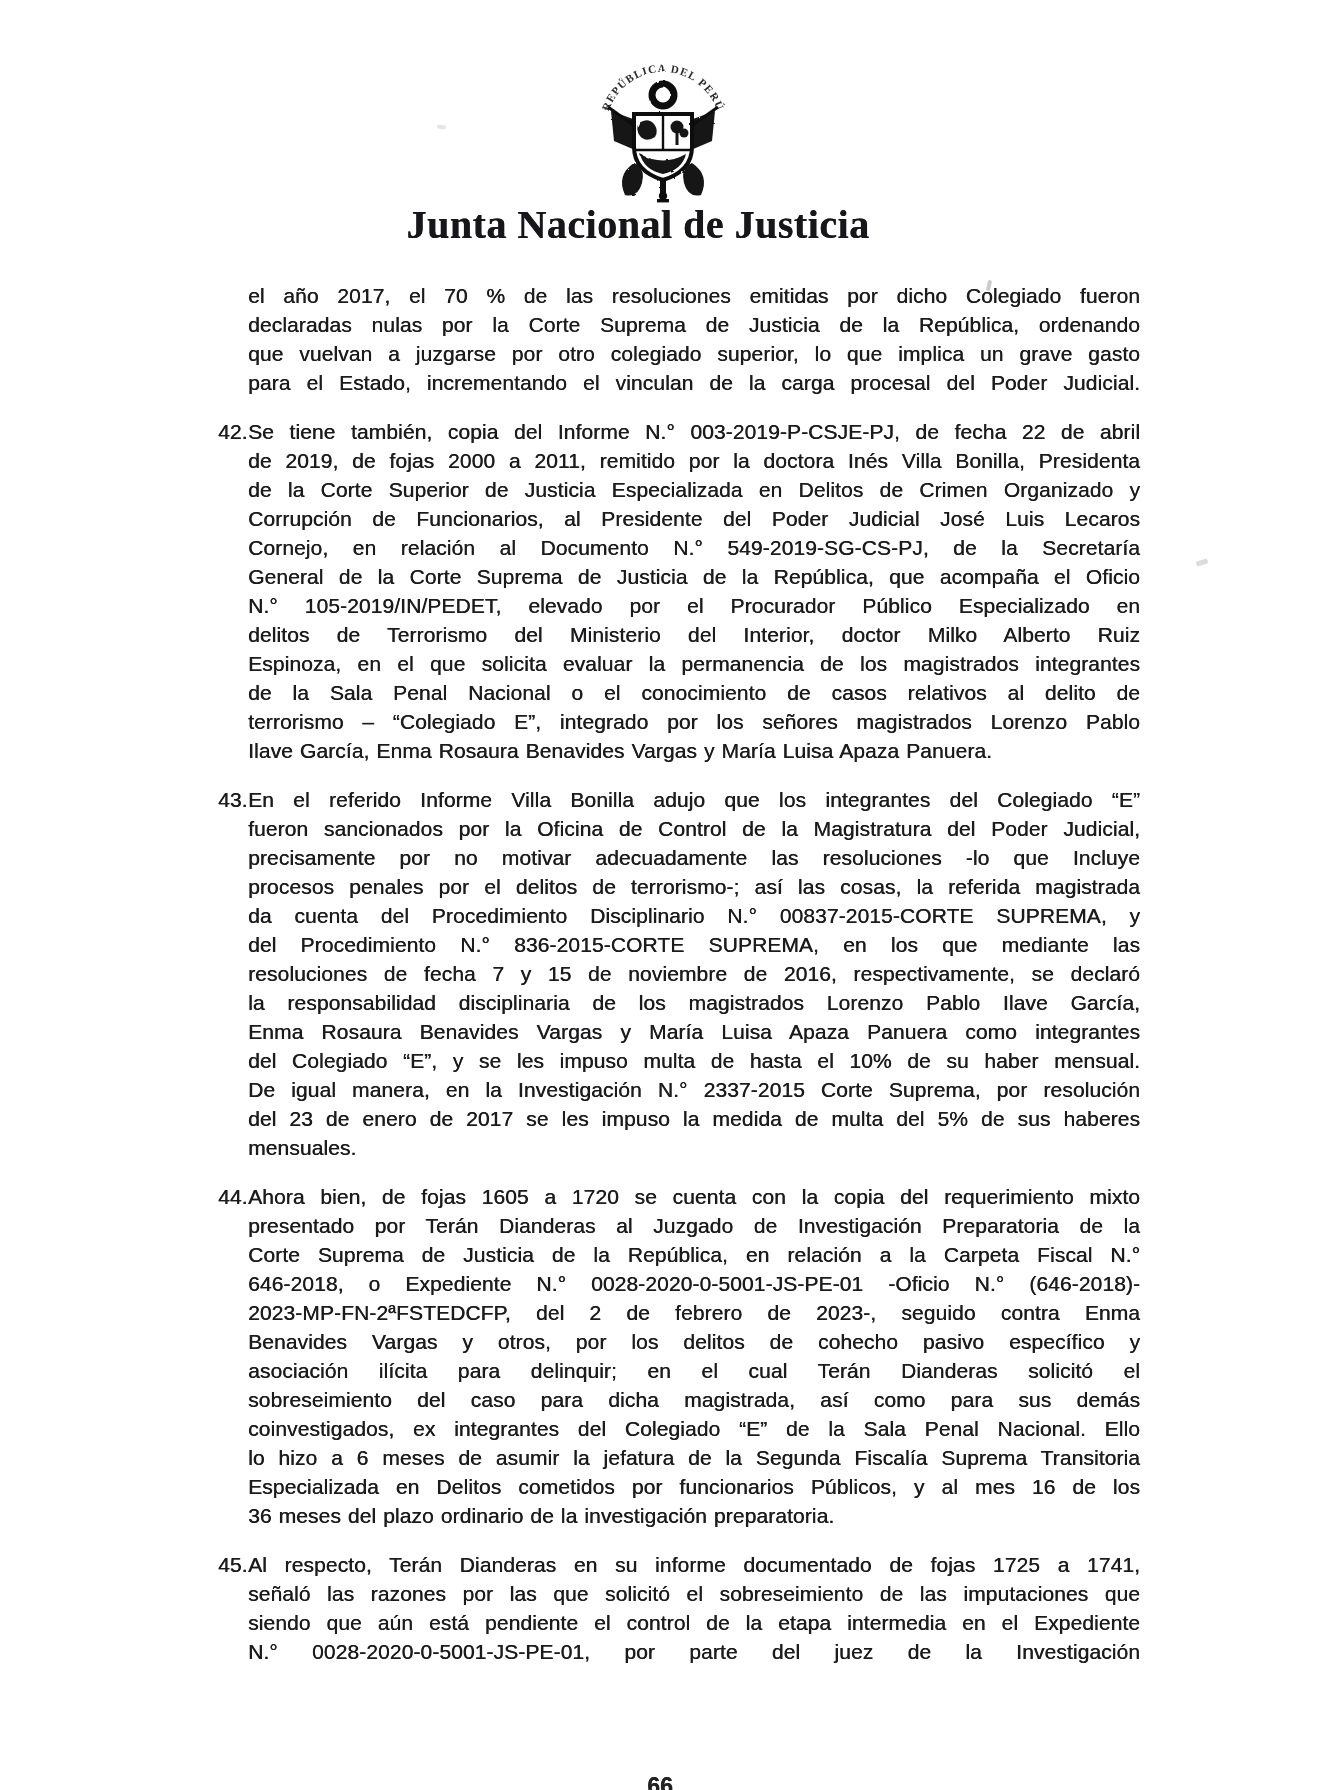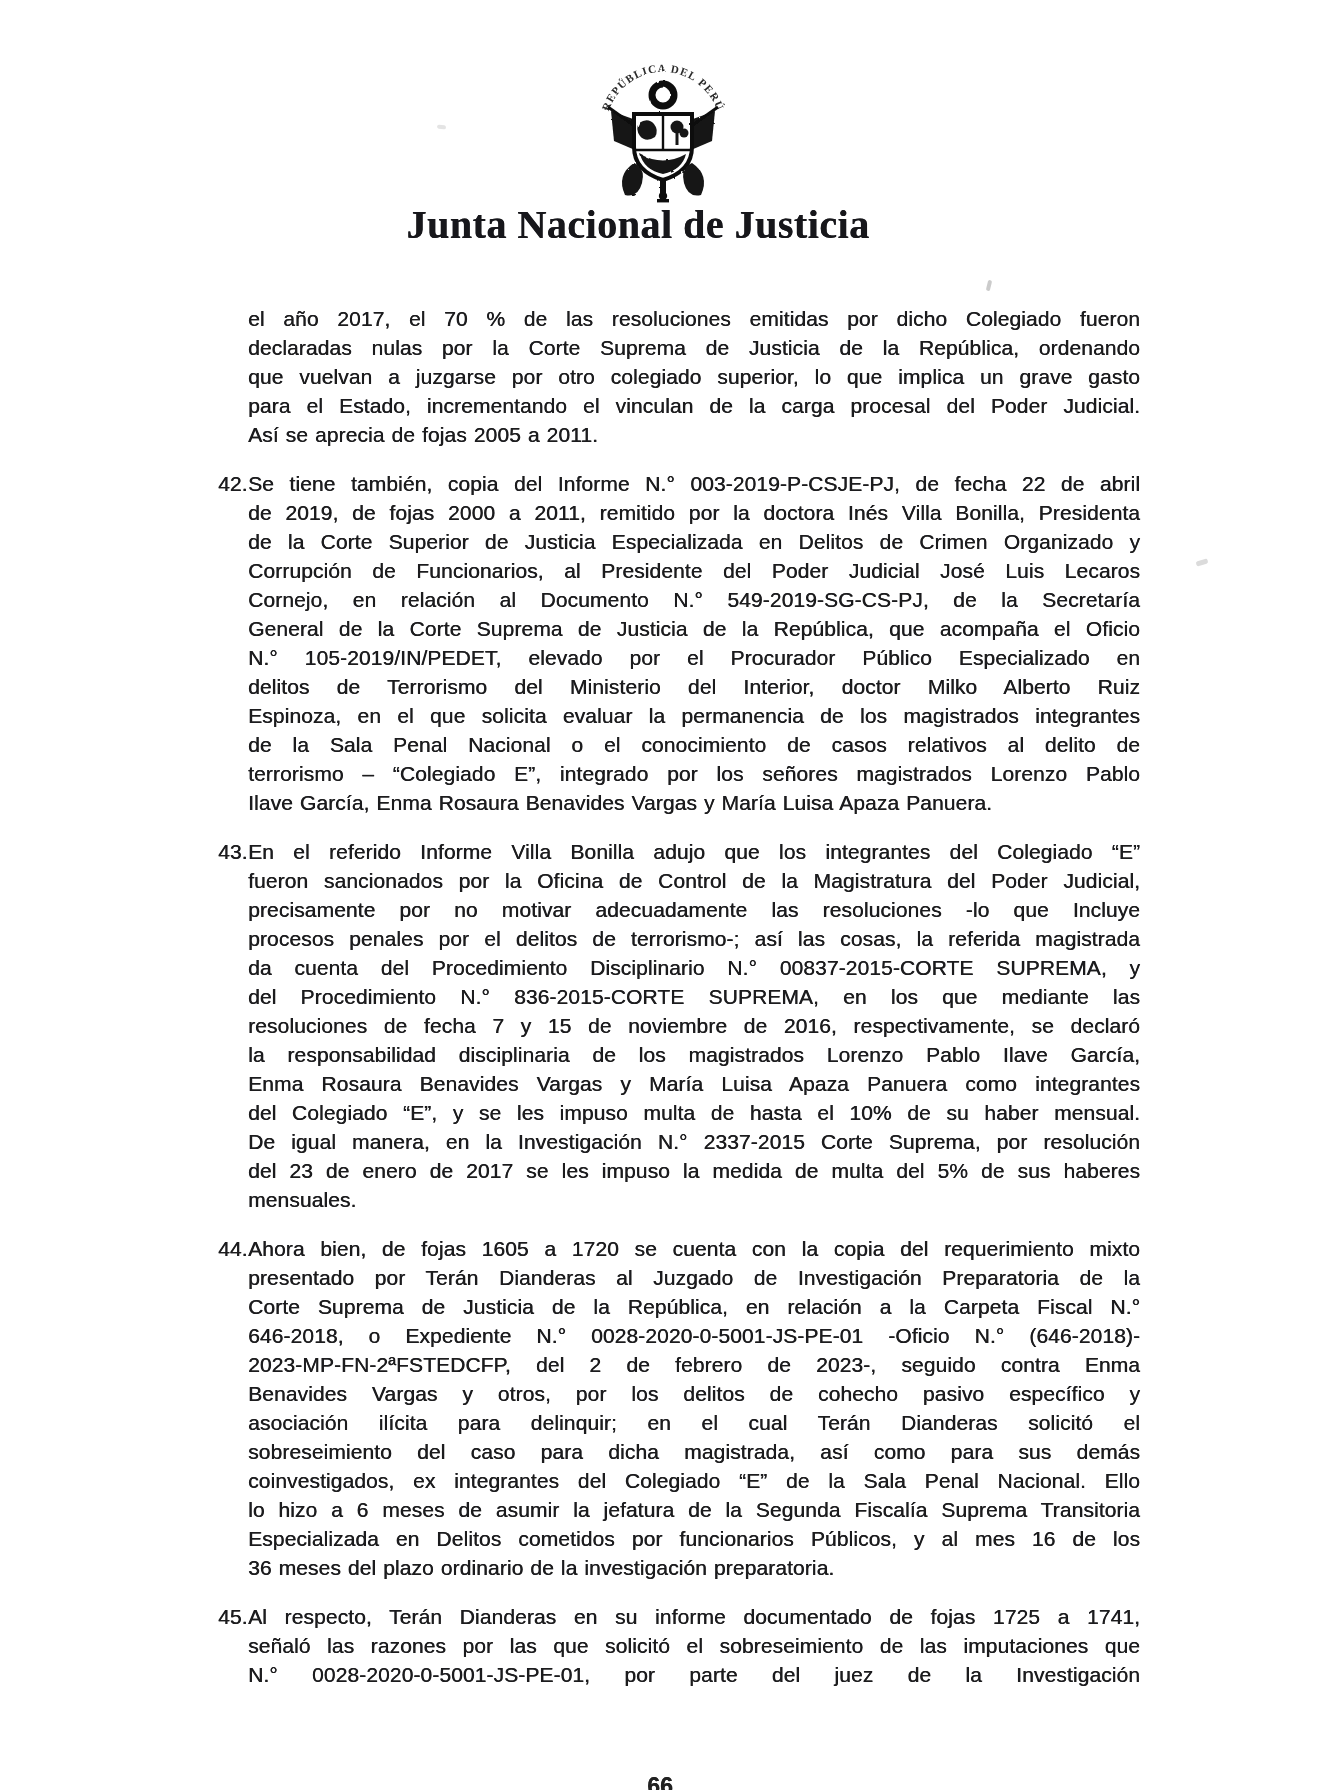--- a/index.html
+++ b/index.html
@@ -28,7 +28,7 @@
   }
   
   .body-text{
-    position:absolute;top:304px;left:248px;width:892px;
+    position:absolute;top:281px;left:248px;width:892px;
     font-size:21px;line-height:29px;
     letter-spacing:0.1px;word-spacing:1px;
     text-shadow:0.4px 0 currentColor;

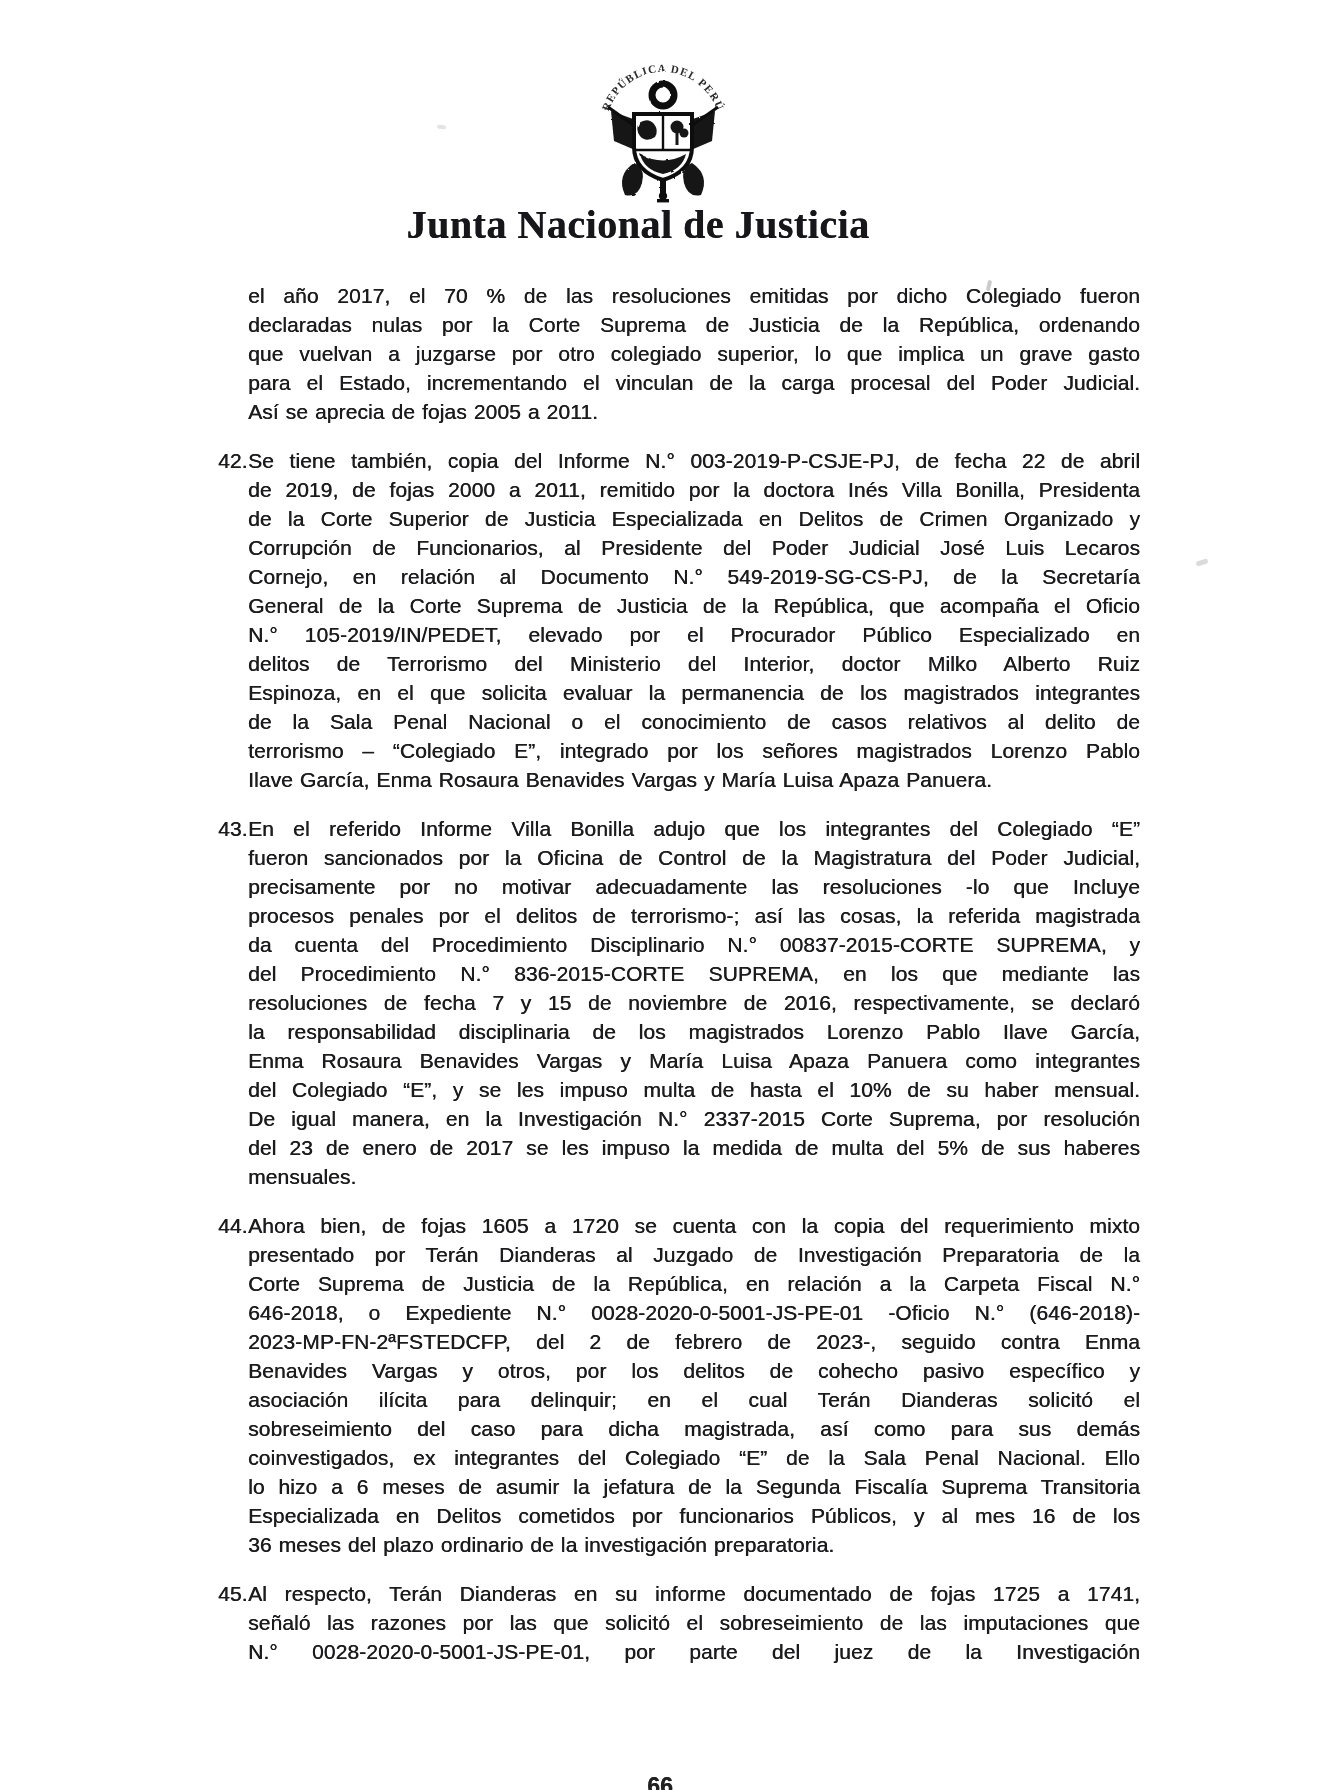--- a/index.html
+++ b/index.html
@@ -115,7 +115,6 @@
         <div class="tline">declaradas nulas por la Corte Suprema de Justicia de la República, ordenando</div>
         <div class="tline">que vuelvan a juzgarse por otro colegiado superior, lo que implica un grave gasto</div>
         <div class="tline">para el Estado, incrementando el vinculan de la carga procesal del Poder Judicial.</div>
-        <div class="tline endline">Así se aprecia de fojas 2005 a 2011.</div>
       </div>
       <div class="para">
         <span class="para-num">42.</span>

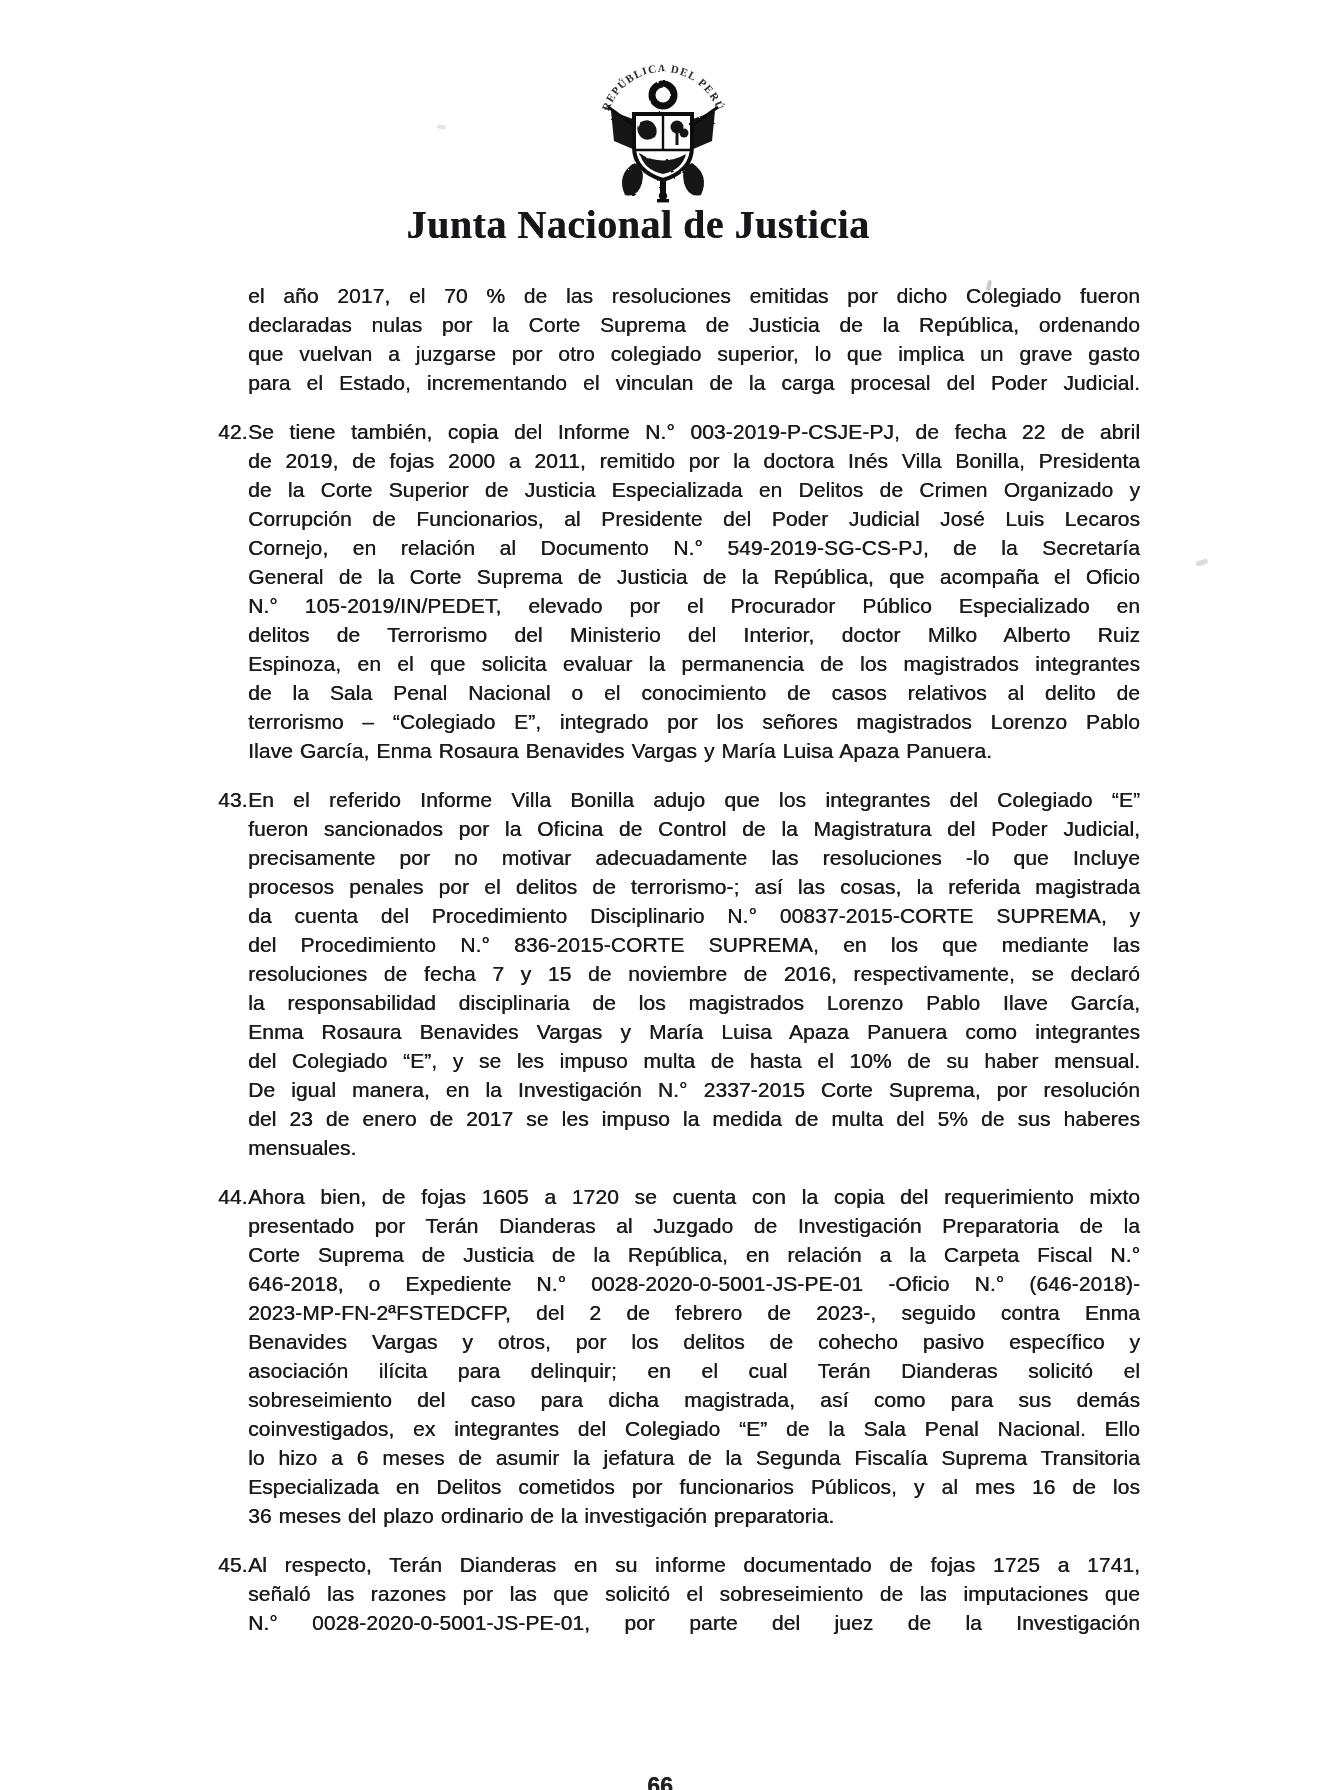--- a/index.html
+++ b/index.html
@@ -166,6 +166,7 @@
         <span class="para-num">45.</span>
         <div class="tline">Al respecto, Terán Dianderas en su informe documentado de fojas 1725 a 1741,</div>
         <div class="tline">señaló las razones por las que solicitó el sobreseimiento de las imputaciones que</div>
+        <div class="tline">siendo que aún está pendiente el control de la etapa intermedia en el Expediente</div>
         <div class="tline">N.° 0028-2020-0-5001-JS-PE-01, por parte del juez de la Investigación</div>
       </div>
     </div>

